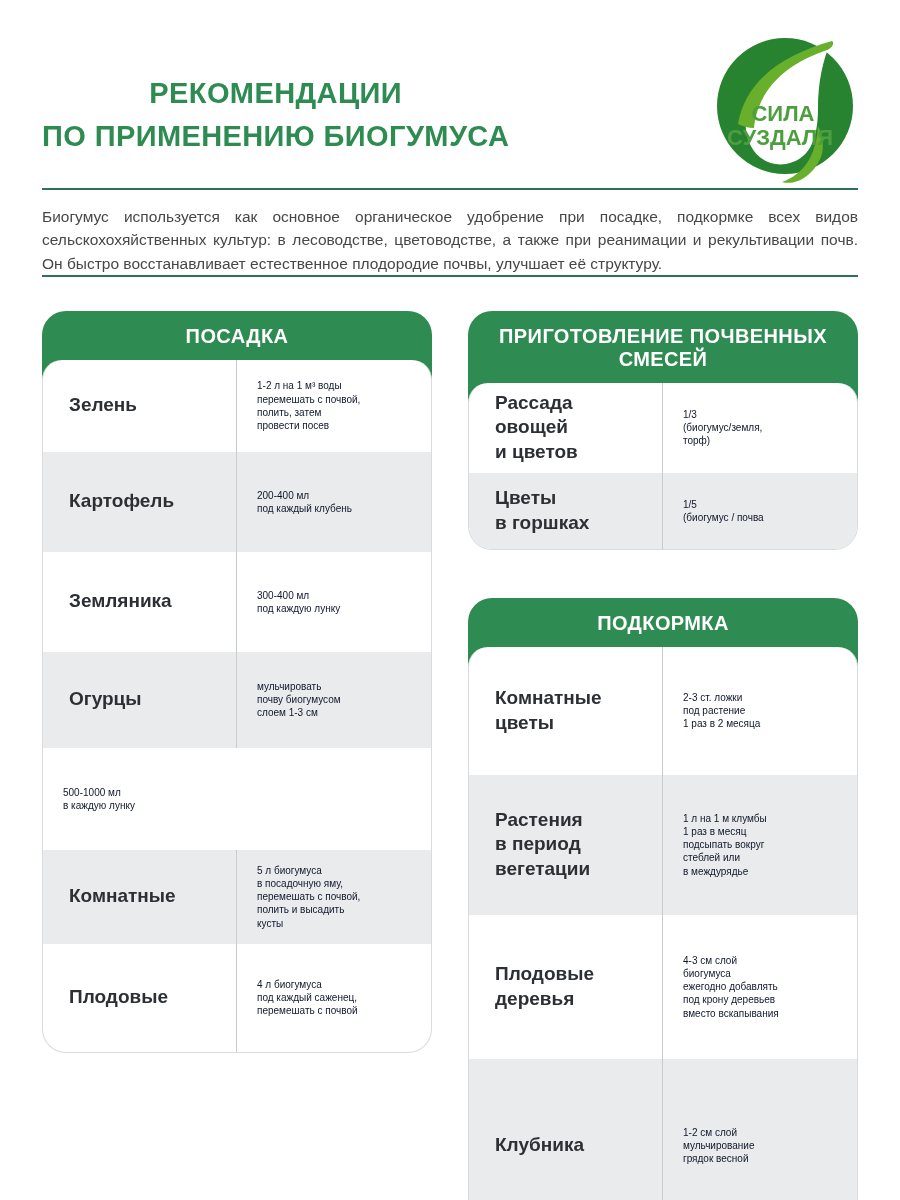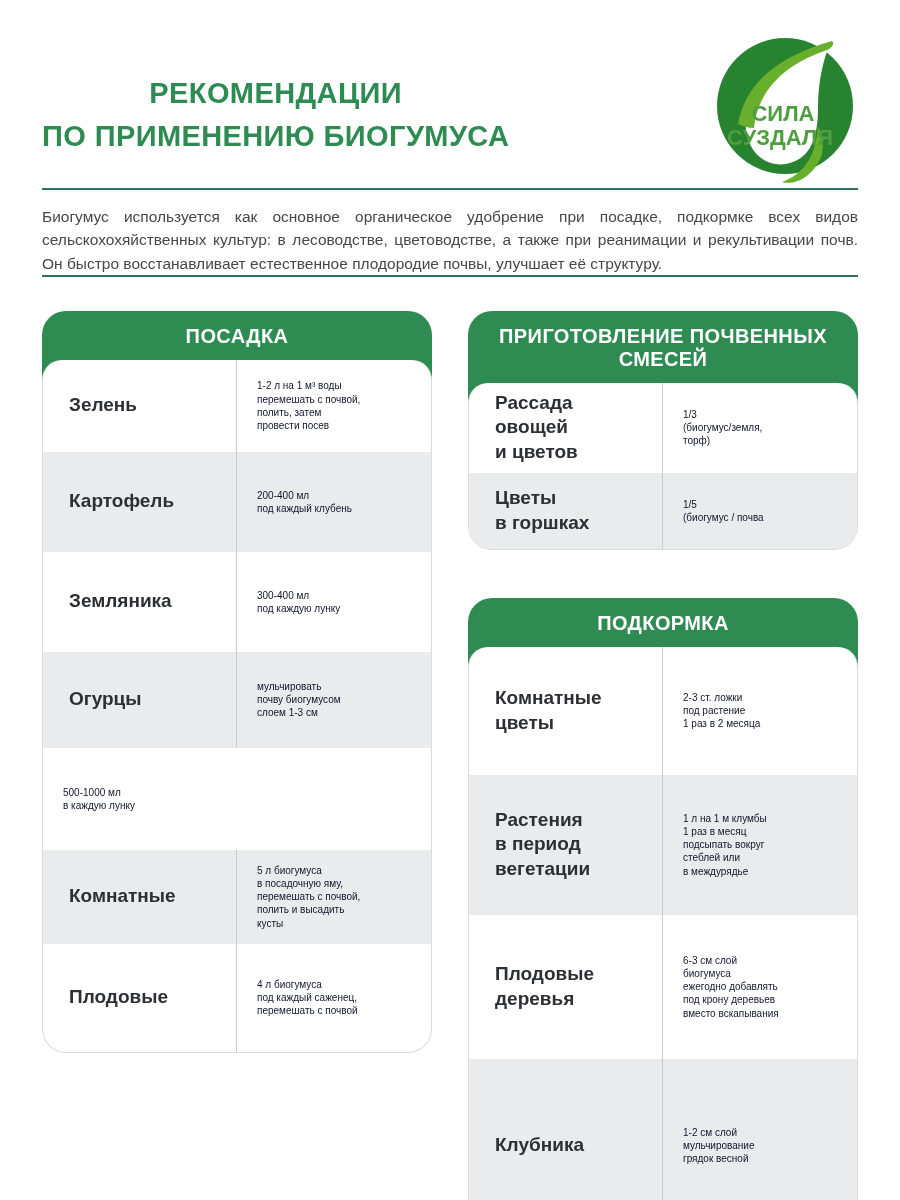--- a/index.html
+++ b/index.html
@@ -161,7 +161,7 @@
           <div class="row">
             <div class="cell label">Плодовые
 деревья</div>
-            <div class="cell value">6-3 см слой
+            <div class="cell value">4-3 см слой
 биогумуса
 ежегодно добавлять
 под крону деревьев

